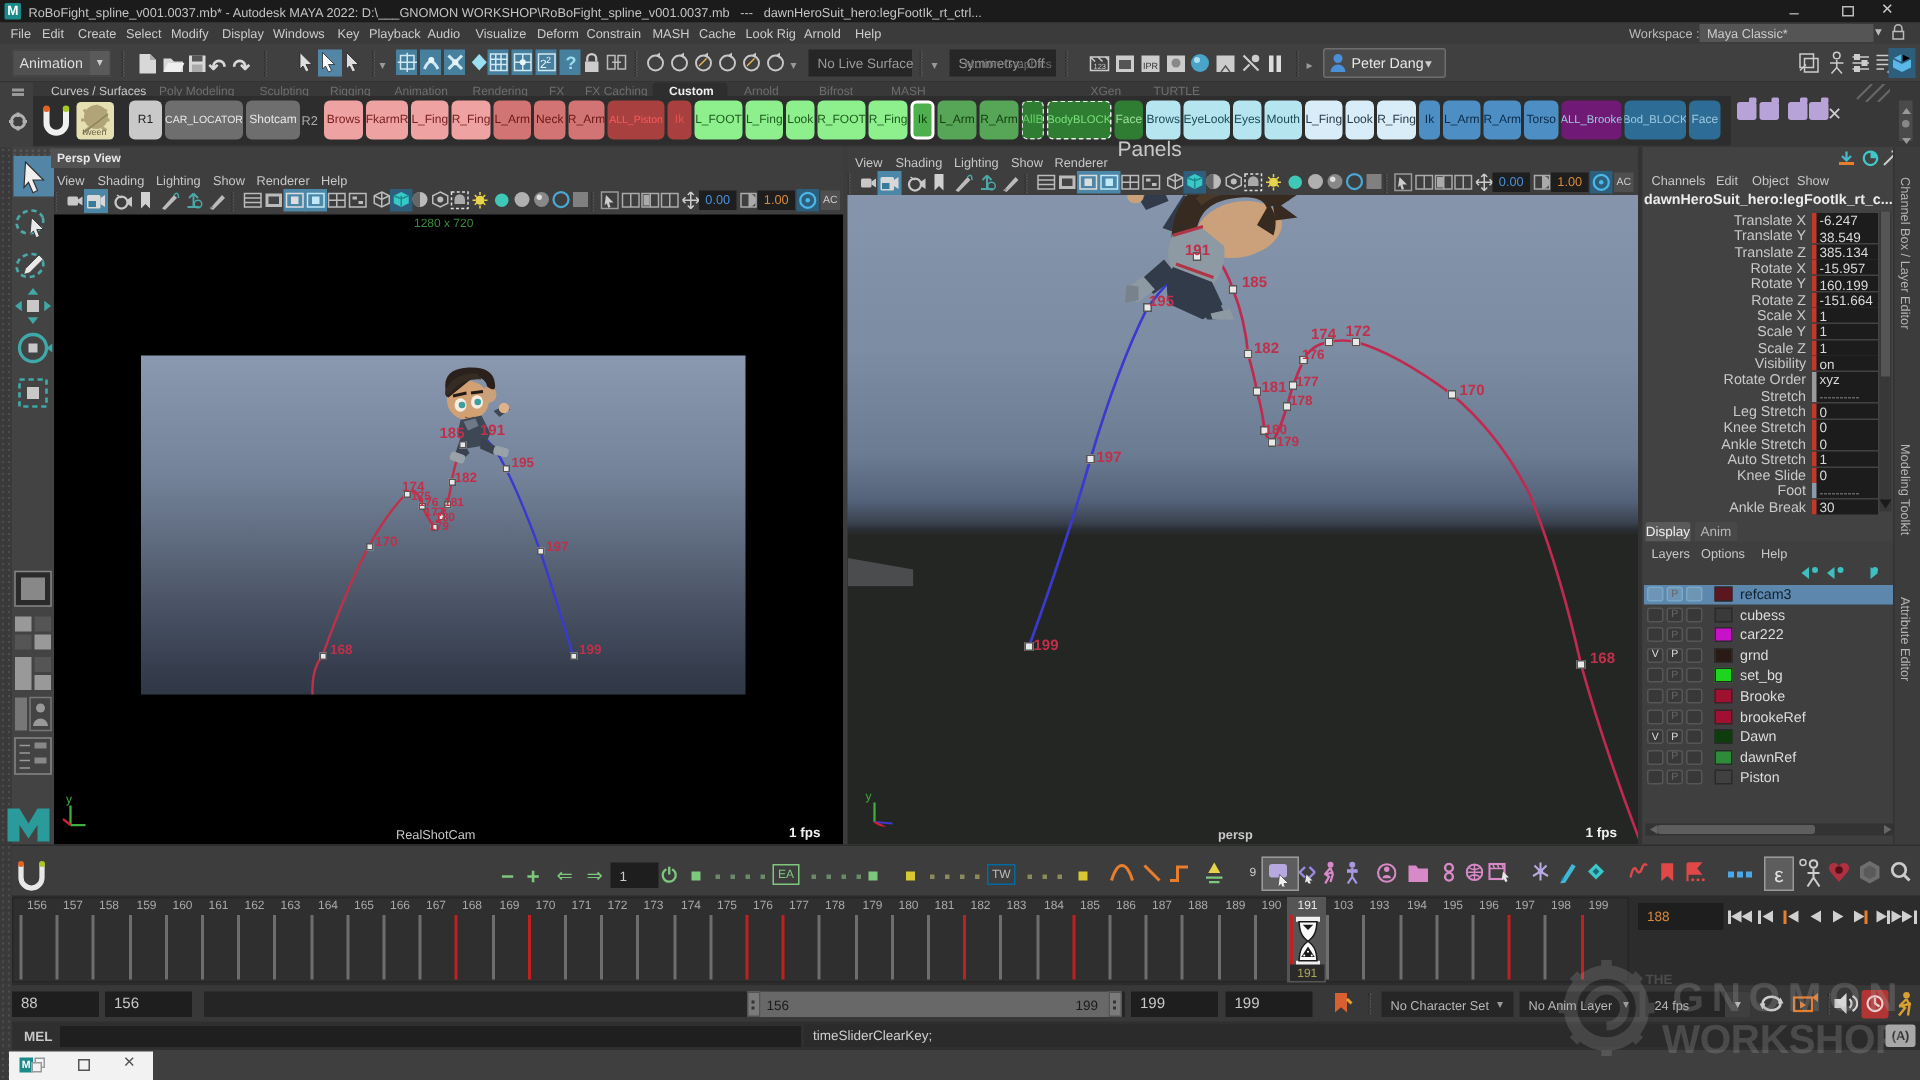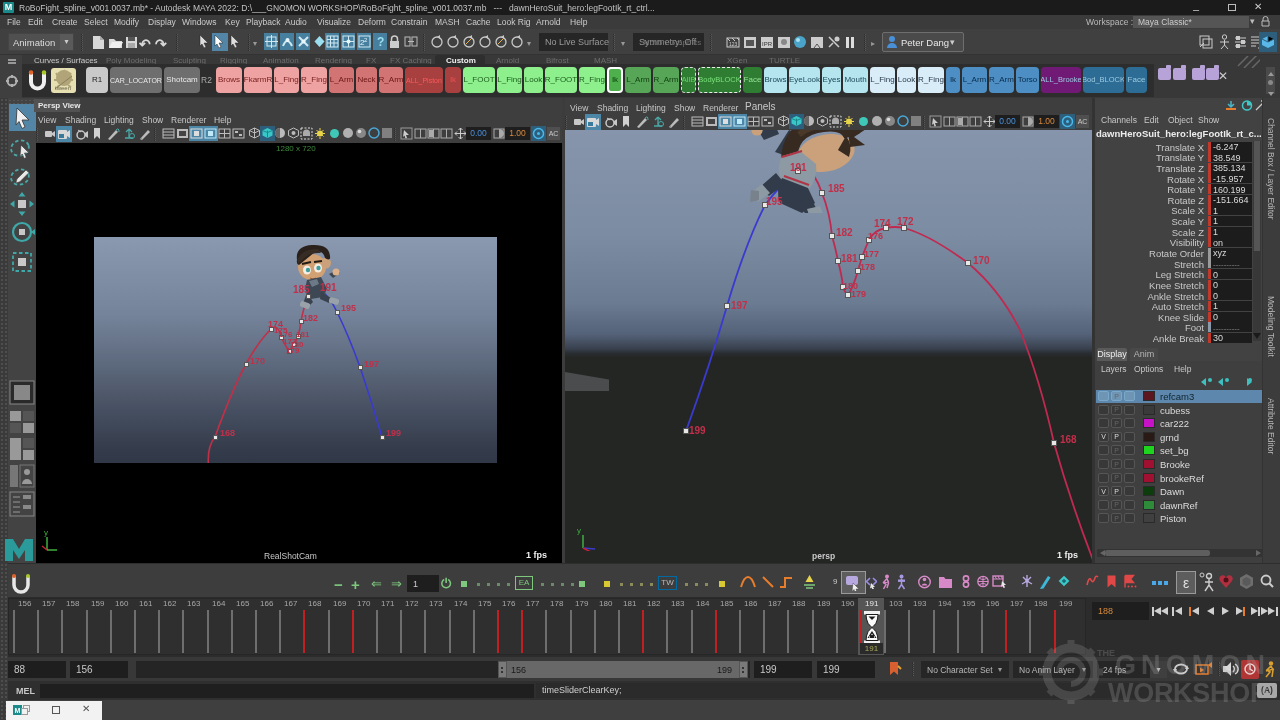--- a/index.html
+++ b/index.html
@@ -746,7 +746,7 @@
 <div class="t" style="left:636px;top:104px;color:#c8c8c8;font-size:8.5px;">Lighting</div>
 <div class="t" style="left:674px;top:104px;color:#c8c8c8;font-size:8.5px;">Show</div>
 <div class="t" style="left:703px;top:104px;color:#c8c8c8;font-size:8.5px;">Renderer</div>
-<div class="t" style="left:745px;top:102px;color:#c8c8c8;font-size:10px;">Panels</div>
+<div class="t" style="left:745px;top:92px;color:#c8c8c8;font-size:14px;">Panels</div>
 <div class="" style="left:565px;top:116px;width:2px;height:13px;border-left:1px dotted #2d2d2d;border-right:1px dotted #585858;"></div>
 <div class="ic" style="left:573px;top:116px;width:12px;height:12px;">
     <svg width="12" height="12">

